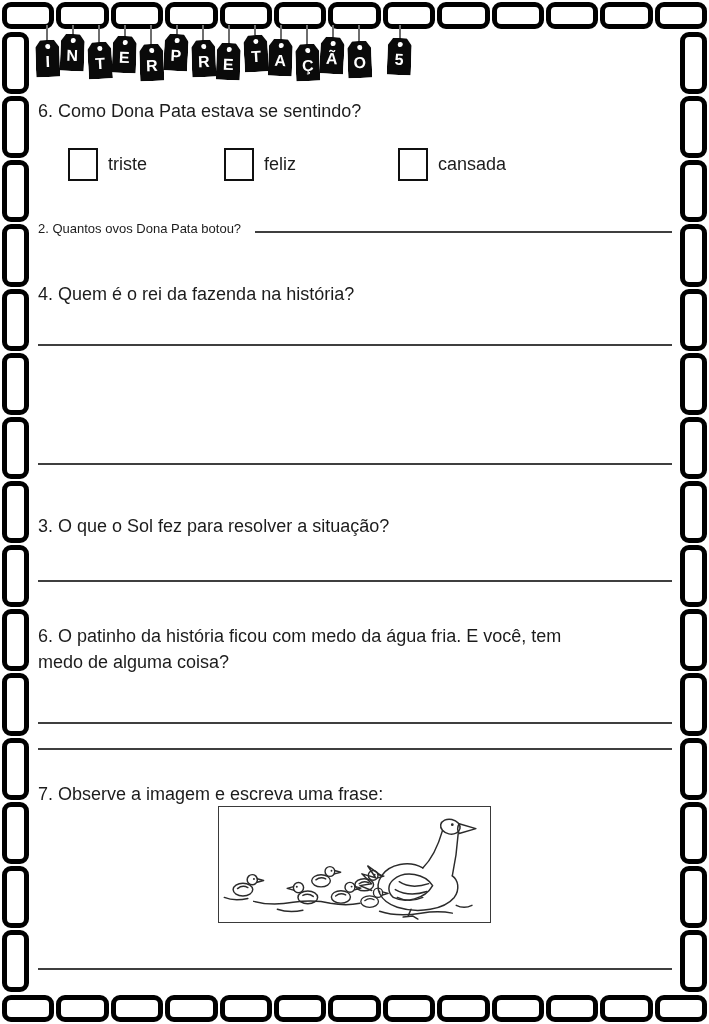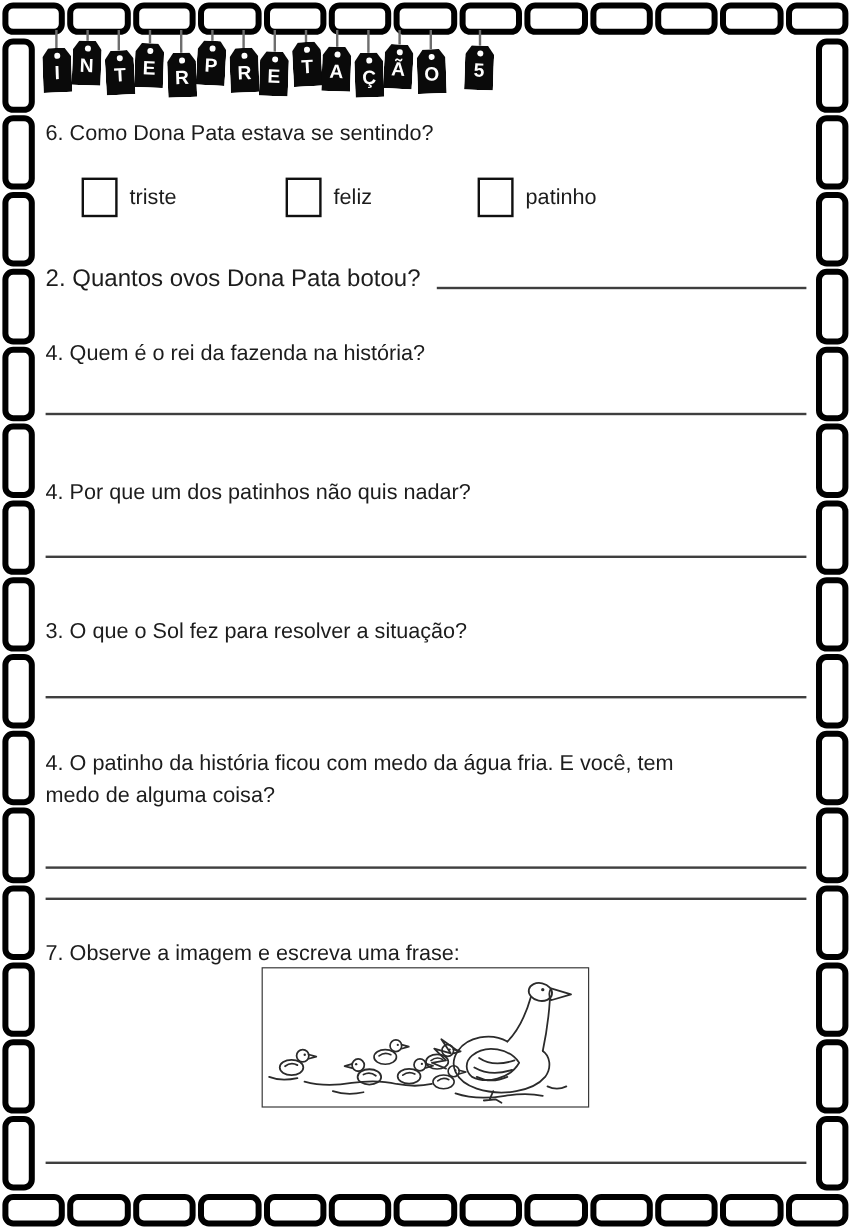--- a/index.html
+++ b/index.html
@@ -223,7 +223,7 @@
       <div class="cbox"></div>
       <span class="olabel">triste</span>
     </div>
-    <div class="opt" style="left:238px">
+    <div class="opt" style="left:224px">
       <div class="cbox"></div>
       <span class="olabel">feliz</span>
     </div>

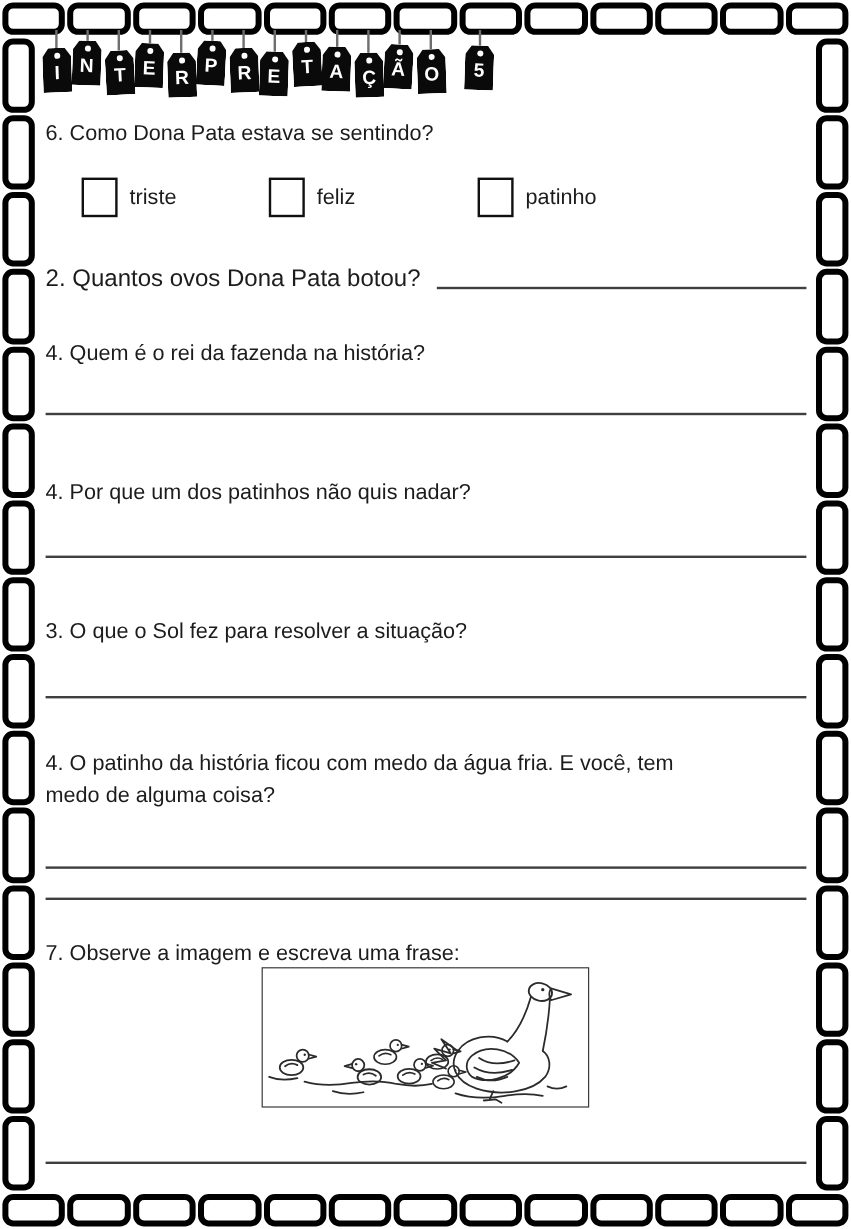--- a/index.html
+++ b/index.html
@@ -229,7 +229,7 @@
     </div>
     <div class="opt" style="left:398px">
       <div class="cbox"></div>
-      <span class="olabel">patinho</span>
+      <span class="olabel">cansada</span>
     </div>
   </div>
 

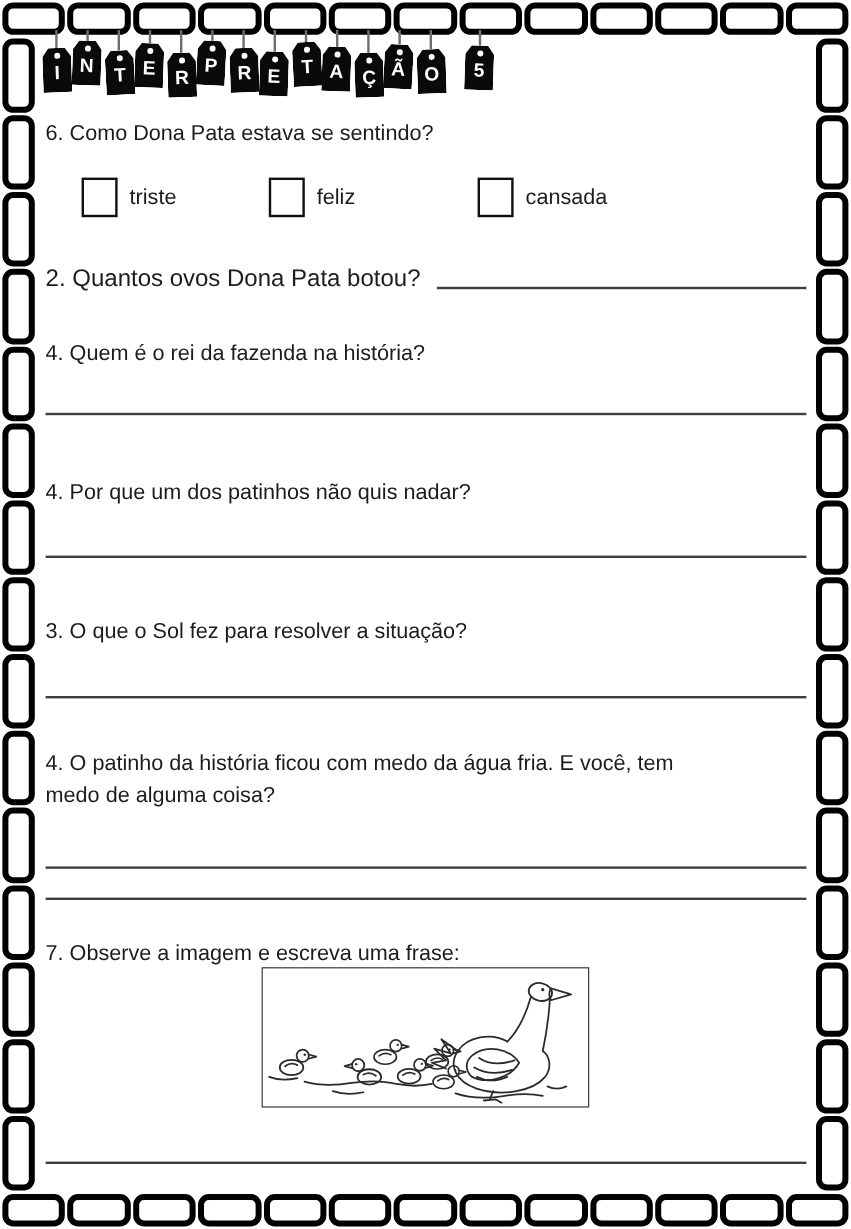--- a/index.html
+++ b/index.html
@@ -31,7 +31,7 @@
 
   
   .q{position:absolute;left:38px;width:634px;font-size:18px;line-height:1.45;}
-  .qrow{position:absolute;left:38px;right:37px;display:flex;font-size:20px;}
+  .qrow{position:absolute;left:38px;right:37px;display:flex;font-size:13px;}
   .fill-line{flex:1;margin-left:14px;margin-bottom:3px;border-bottom:2px solid #3f3f3f;}
   .ans{position:absolute;left:38px;width:634px;border-top:2px solid #3f3f3f;height:0;}
   .opts{position:absolute;left:0;top:0;width:709px;height:40px;}

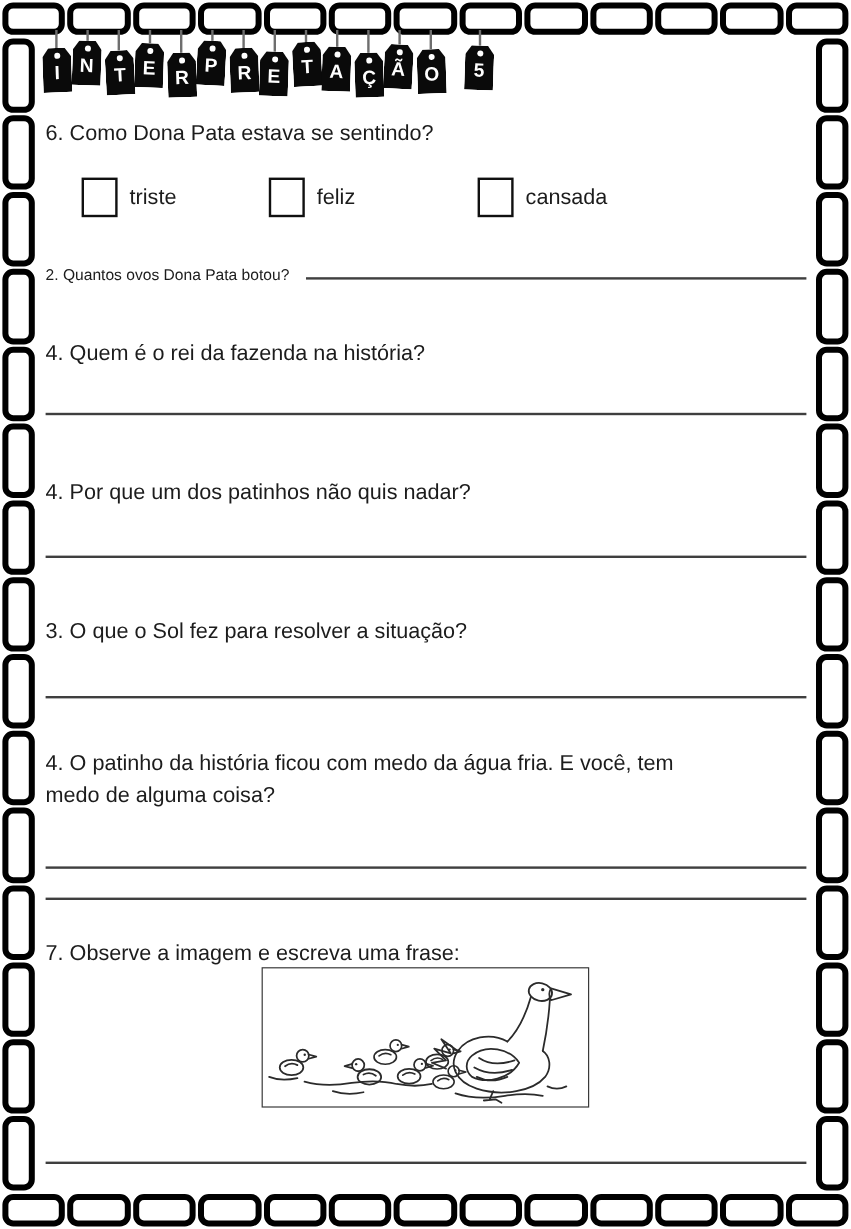--- a/index.html
+++ b/index.html
@@ -241,7 +241,6 @@
   <div class="q" style="top:281px">4. Quem é o rei da fazenda na história?</div>
   <div class="ans" style="top:344px"></div>
 
-  <div class="q" style="top:397px">4. Por que um dos patinhos não quis nadar?</div>
   <div class="ans" style="top:463px"></div>
 
   <div class="q" style="top:513px">3. O que o Sol fez para resolver a situação?</div>

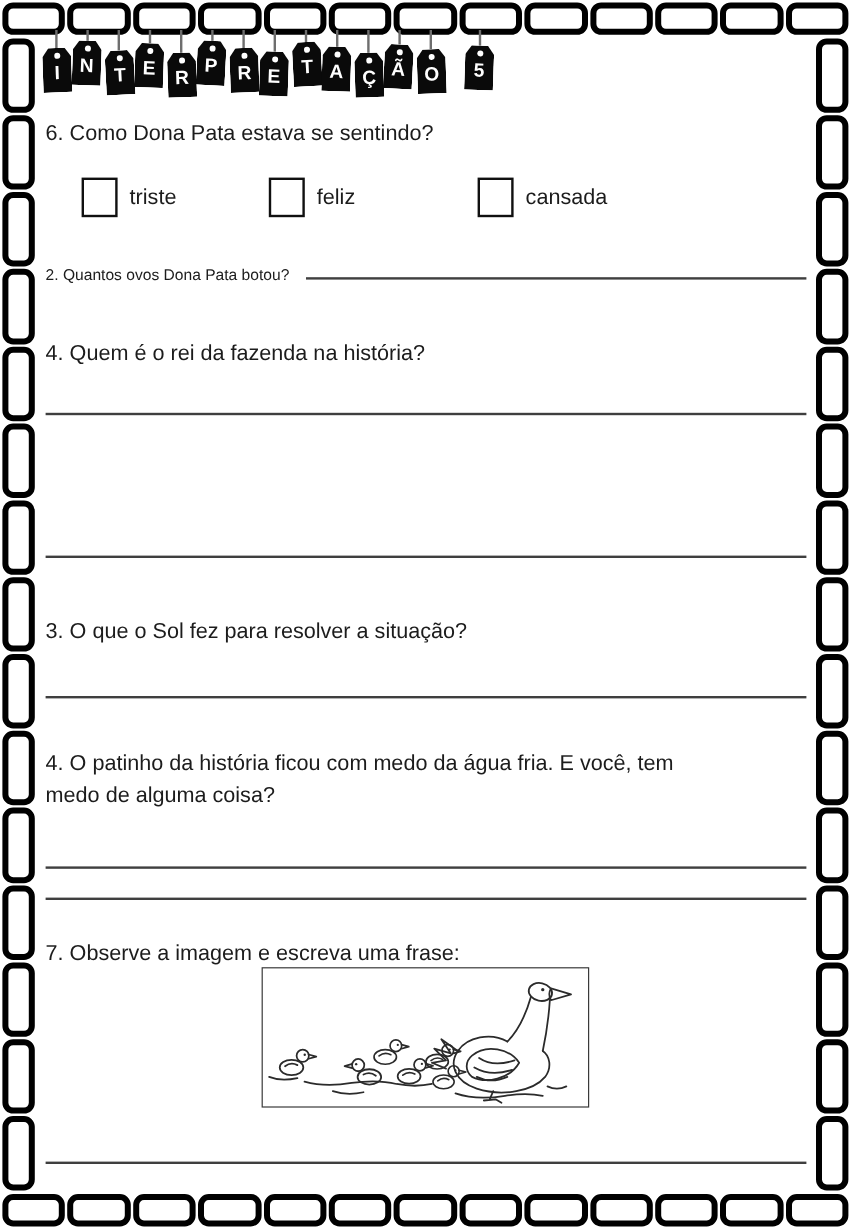--- a/index.html
+++ b/index.html
@@ -246,7 +246,7 @@
   <div class="q" style="top:513px">3. O que o Sol fez para resolver a situação?</div>
   <div class="ans" style="top:580px"></div>
 
-  <div class="q" style="top:623px;width:572px">4. O patinho da história ficou com medo da água fria. E você, tem medo de alguma coisa?</div>
+  <div class="q" style="top:623px;width:572px">6. O patinho da história ficou com medo da água fria. E você, tem medo de alguma coisa?</div>
   <div class="ans" style="top:722px"></div>
   <div class="ans" style="top:748px"></div>
 

